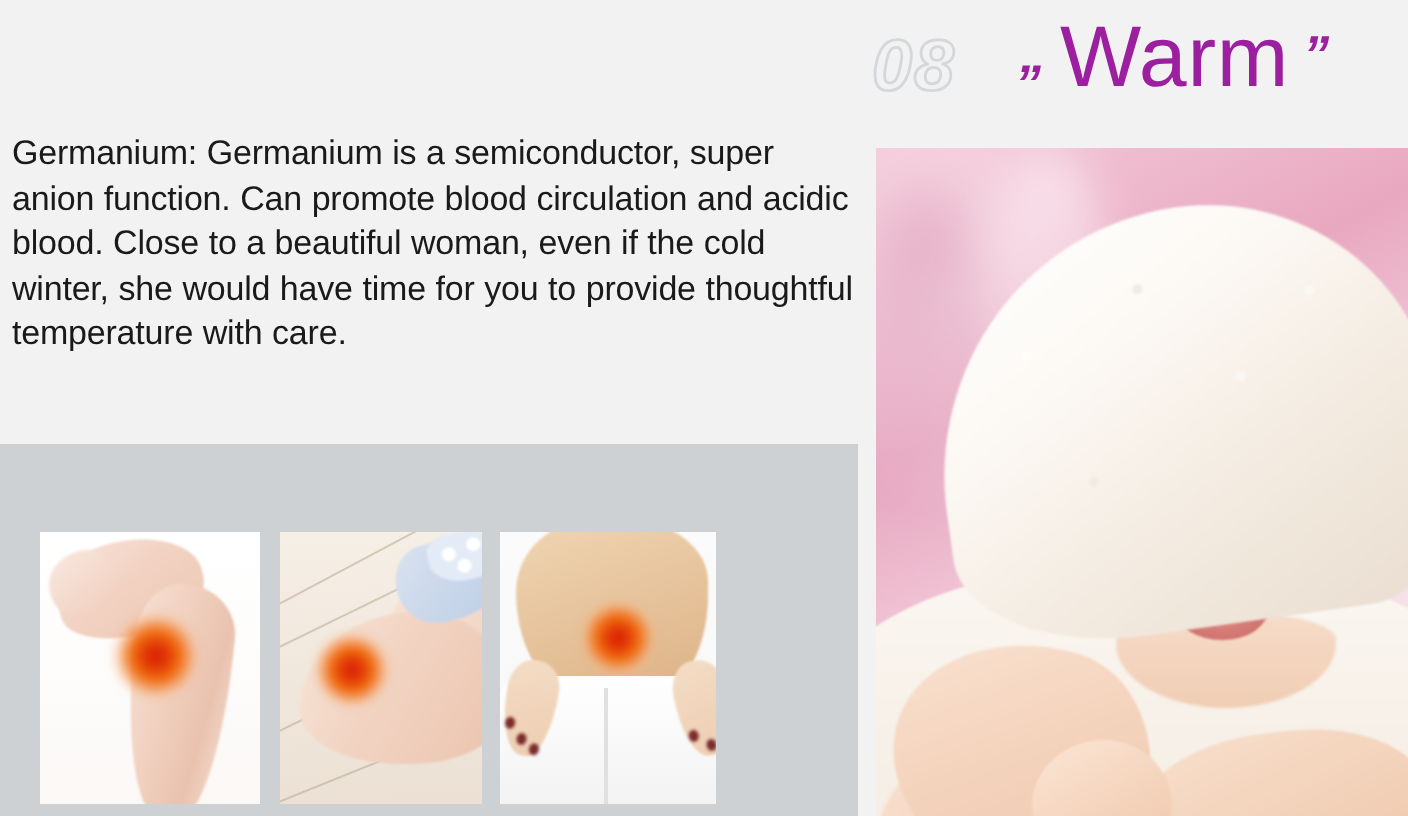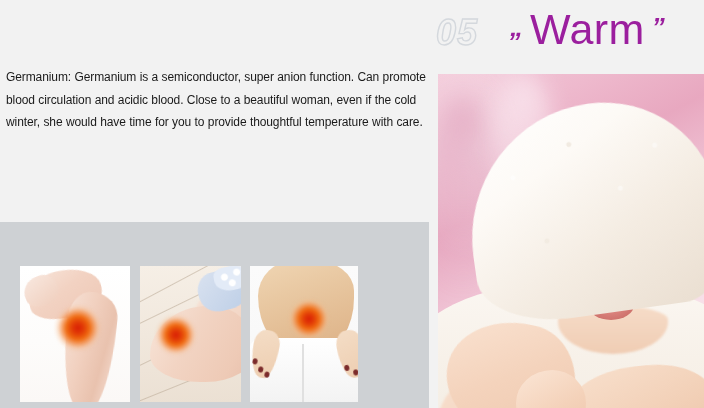--- a/index.html
+++ b/index.html
@@ -559,7 +559,7 @@
   <div id="right-column">
 
     <div id="heading-bar">
-      <div id="heading-number">05</div>
+      <div id="heading-number">08</div>
 
       <div id="heading-title-wrap">
         <span id="quote-open">„</span>

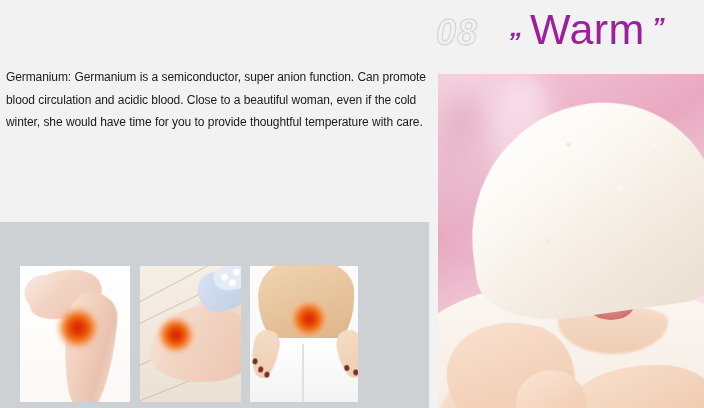--- a/index.html
+++ b/index.html
@@ -42,7 +42,7 @@
     left: 6px;
     top: 8px;
     width: 424px;
-    font-size: 12px;
+    font-size: 17px;
     line-height: 22.5px;
     color: #1a1a1a;
     letter-spacing: -0.1px;

